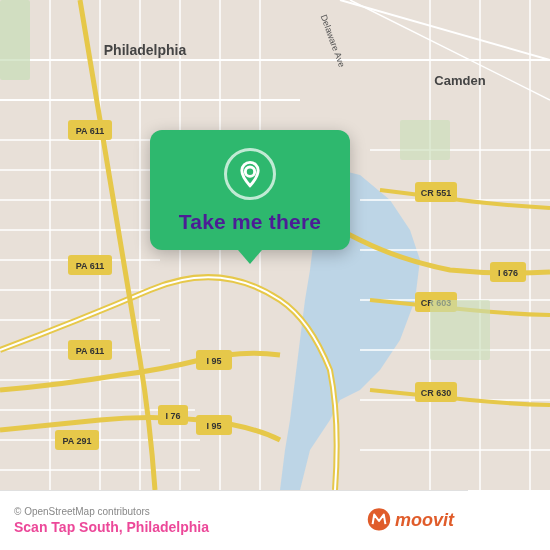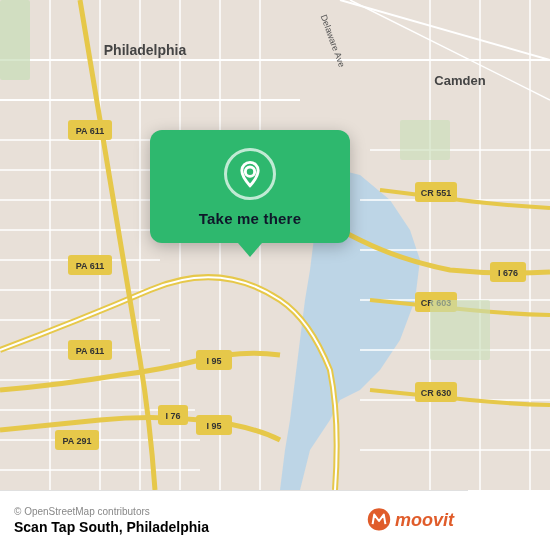--- a/index.html
+++ b/index.html
@@ -66,8 +66,8 @@
     }
 
     #popup-label {
-      color: #0f172a;
-      font-size: 15px;
+      color: #4c1d95;
+      font-size: 21px;
       font-weight: 600;
       text-align: center;
       letter-spacing: 0.2px;

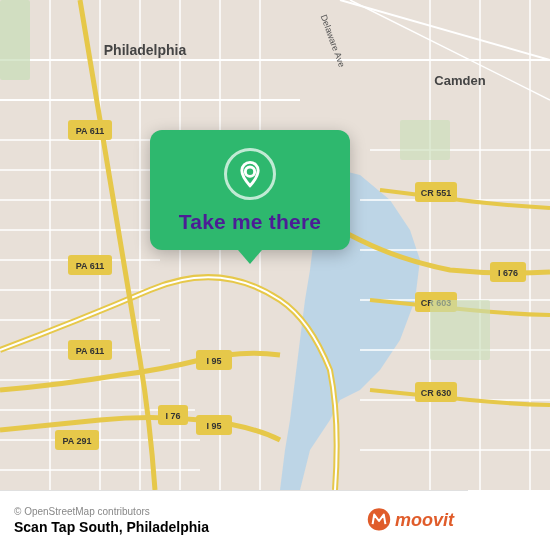--- a/index.html
+++ b/index.html
@@ -98,7 +98,7 @@
     #location-name {
       font-size: 14px;
       font-weight: 600;
-      color: #000000;
+      color: #ec4899;
       margin-top: 2px;
     }
 

